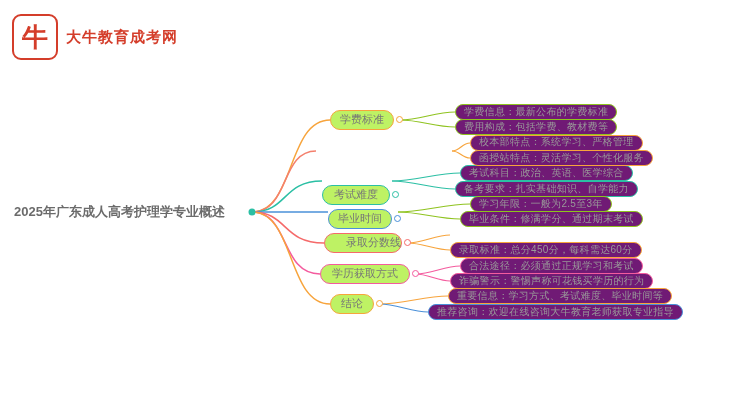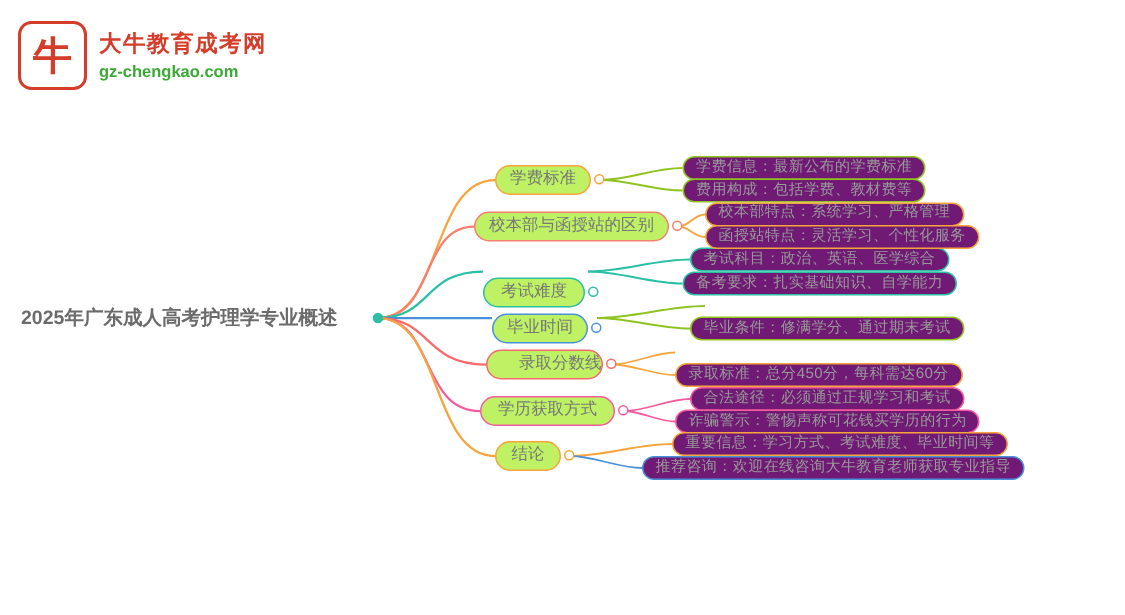--- a/index.html
+++ b/index.html
@@ -66,7 +66,6 @@
     <div class="logo-icon" style="color: rgb(212, 61, 42); border-color: rgb(212, 61, 42);">牛</div>
     <div class="logo-text">
       <div class="logo-title" style="color: rgb(212, 61, 42);">大牛教育成考网</div>
-      <div class="logo-subtitle" style="color: rgb(58, 170, 53);">gz-chengkao.com</div>
     </div>
   </div>
 

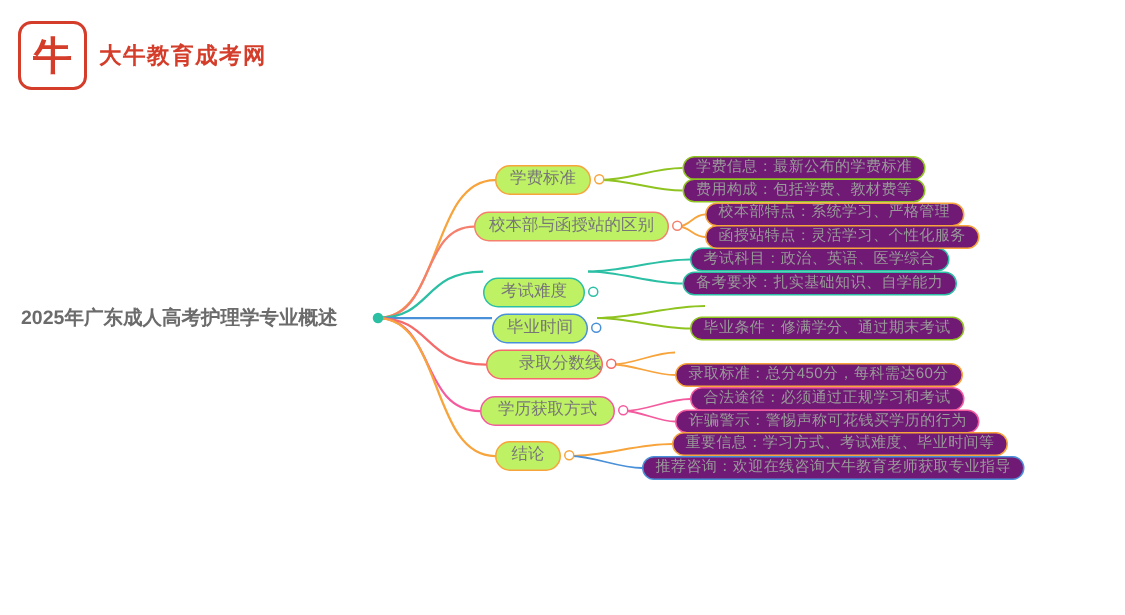--- a/index.html
+++ b/index.html
@@ -75,10 +75,6 @@
     <span class="branch-label">学费标准</span>
     <span class="node-circle" style="border-color: rgb(247, 164, 60);"></span>
   </div>
-  <div class="branch" style="left: 316px; top: 141px; width: 130px; border-color: rgb(244, 128, 109);">
-    <span class="branch-label">校本部与函授站的区别</span>
-    <span class="node-circle" style="border-color: rgb(244, 128, 109);"></span>
-  </div>
   <div class="branch" style="left: 322px; top: 185px; width: 68px; border-color: rgb(43, 191, 164);">
     <span class="branch-label">考试难度</span>
     <span class="node-circle" style="border-color: rgb(43, 191, 164);"></span>

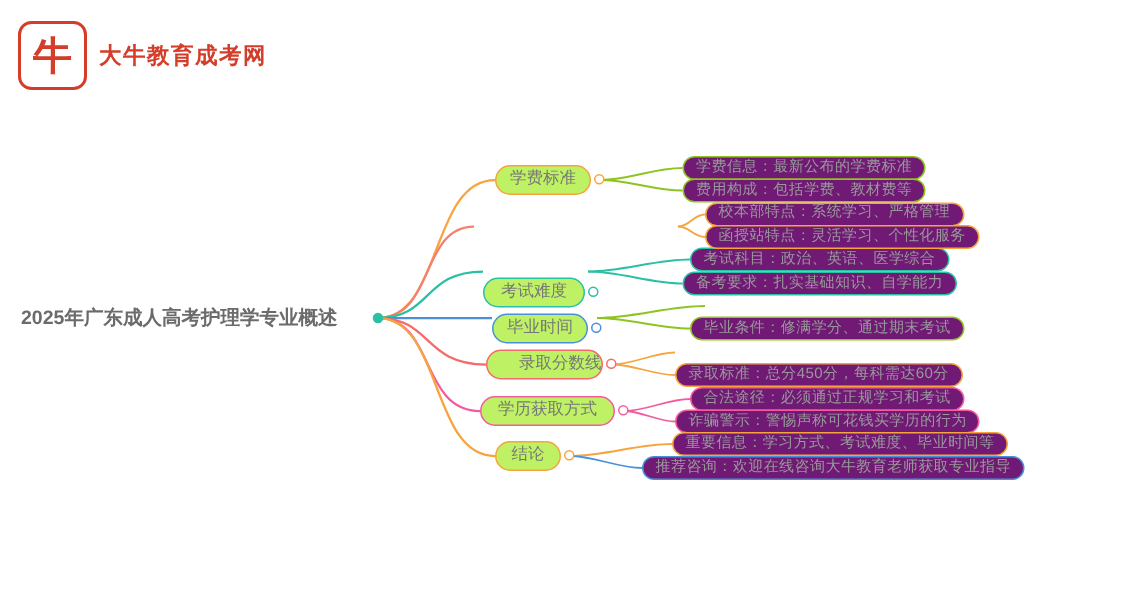--- a/index.html
+++ b/index.html
@@ -114,6 +114,9 @@
   <div class="leaf" style="left: 455px; top: 181px; border-color: rgb(43, 191, 164);">
     <span>备考要求：扎实基础知识、自学能力</span>
   </div>
+  <div class="leaf" style="left: 470px; top: 196px; border-color: rgb(143, 195, 31);">
+    <span>学习年限：一般为2.5至3年</span>
+  </div>
   <div class="leaf" style="left: 460px; top: 211px; border-color: rgb(143, 195, 31);">
     <span>毕业条件：修满学分、通过期末考试</span>
   </div>

